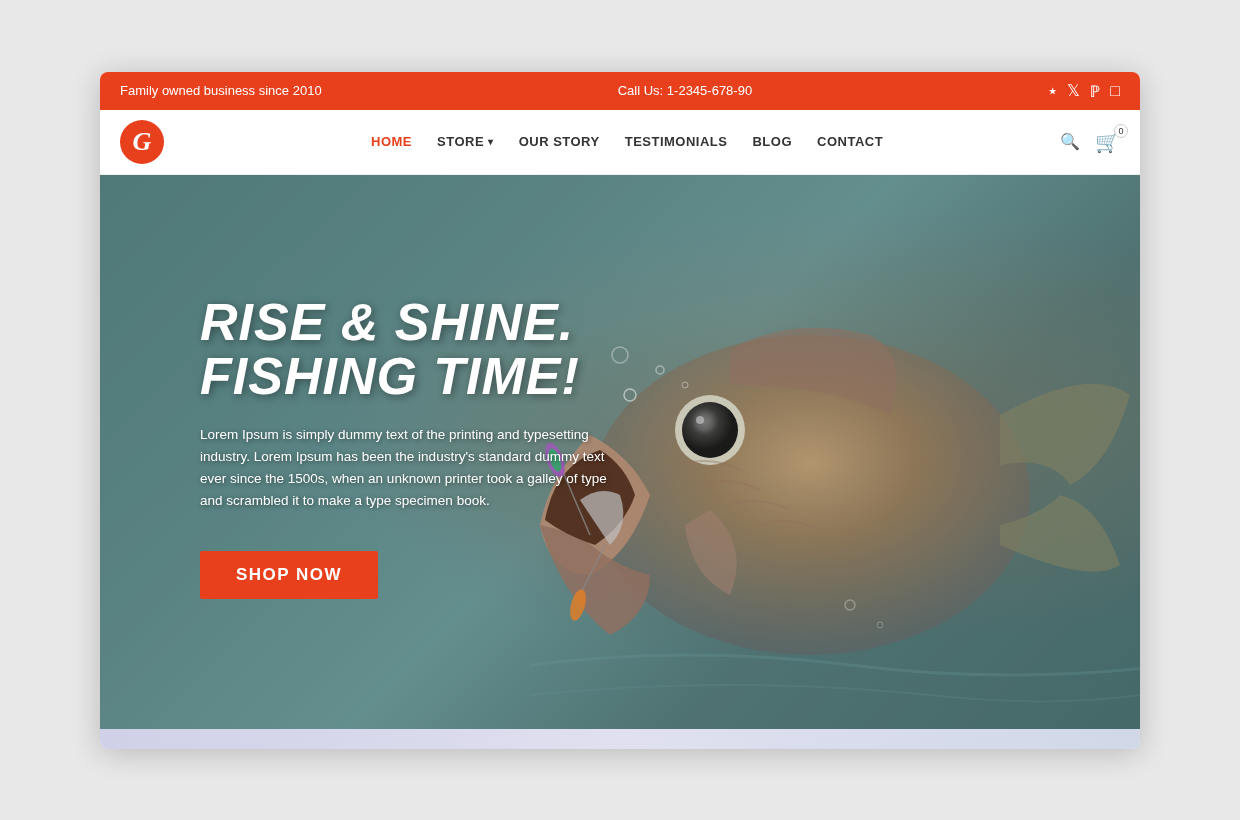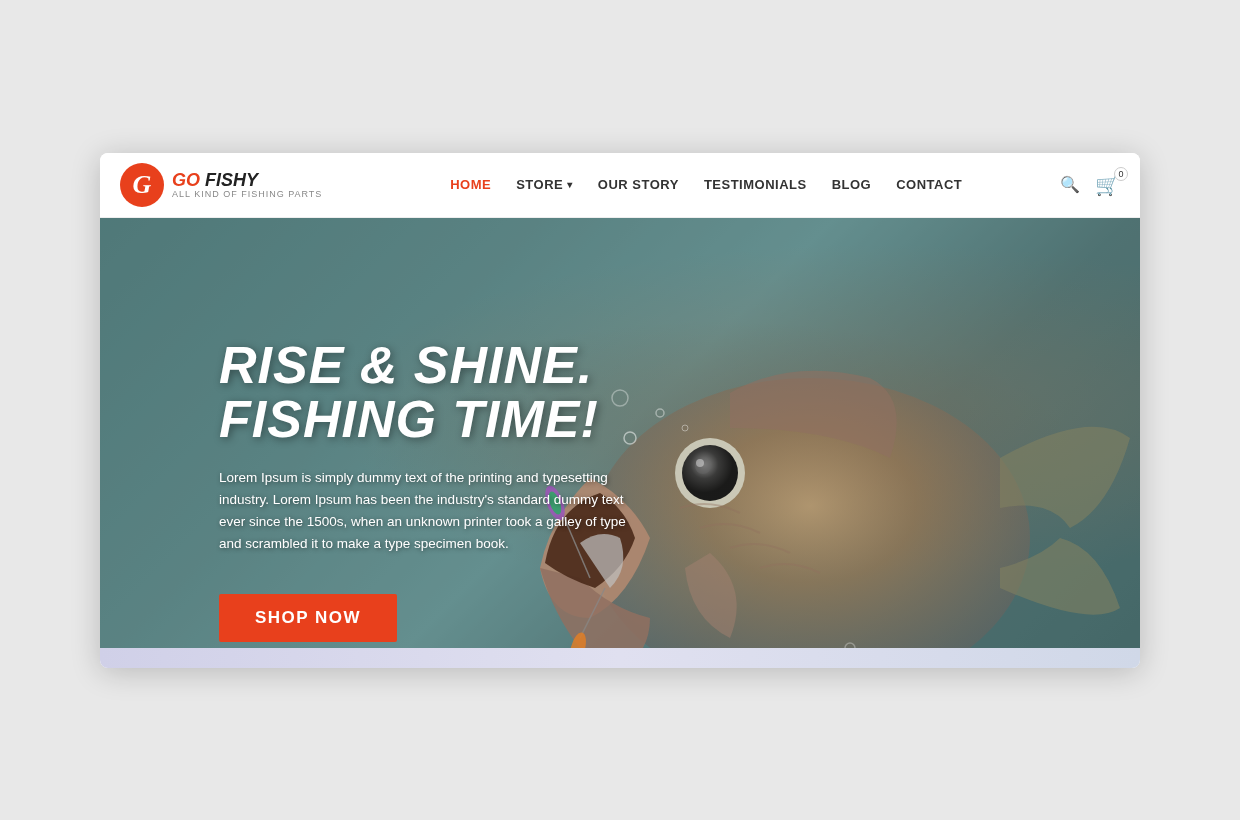--- a/index.html
+++ b/index.html
@@ -258,6 +258,20 @@
 
 <div class="browser-window">
 
+  <div class="top-bar">
+    <div class="top-bar-left">
+      <span>Family owned business since 2010</span>
+    </div>
+    <div class="top-bar-center">
+      <span>Call Us: 1-2345-678-90</span>
+    </div>
+    <div class="top-bar-social">
+      <span class="social-icon">٭</span>
+      <span class="social-icon">𝕏</span>
+      <span class="social-icon">ℙ</span>
+      <span class="social-icon">□</span>
+    </div>
+  </div>
 
   <div class="navbar">
     <div class="logo-area">

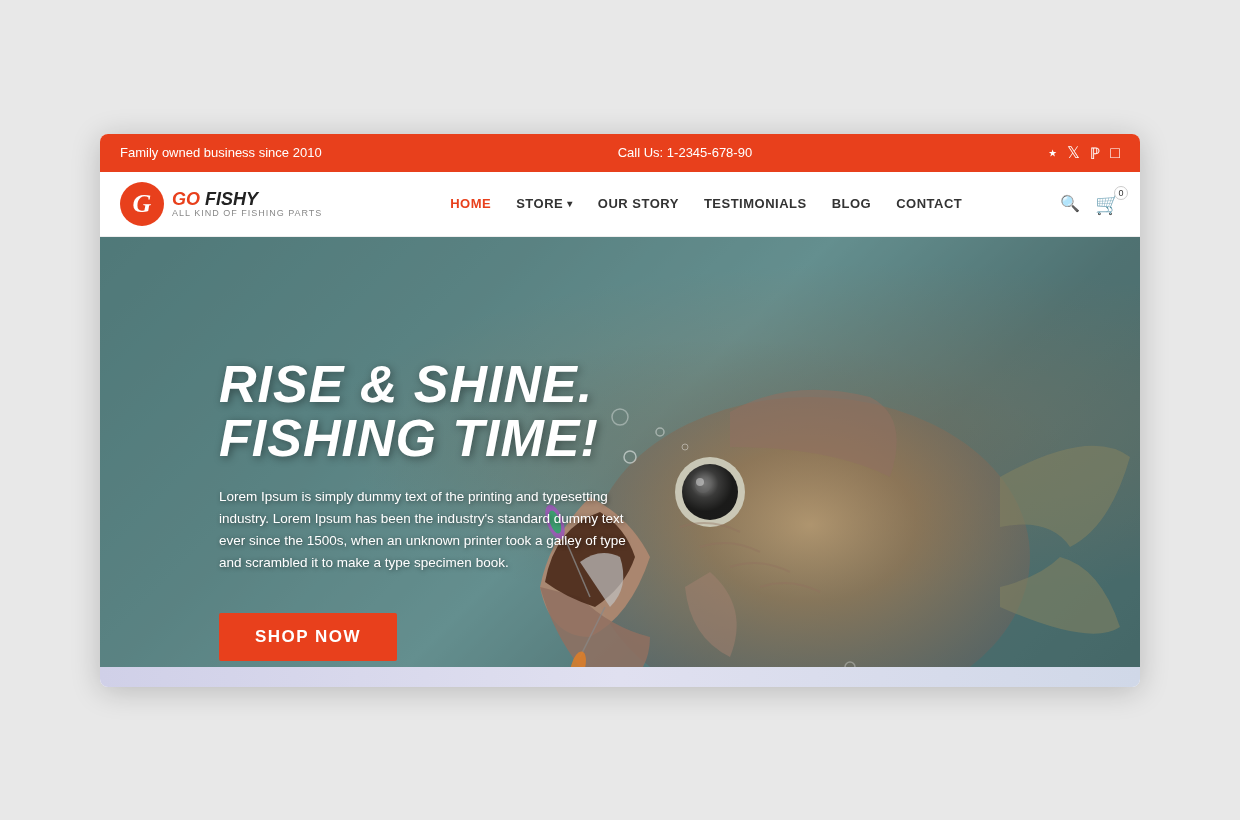--- a/index.html
+++ b/index.html
@@ -277,12 +277,6 @@
     <div class="logo-area">
       <div class="logo-icon">
         <span style="font-family:serif; font-size:26px; font-style:italic; font-weight:bold;">G</span>
-      </div>
-      <div class="logo-text">
-        <div class="logo-title">
-          <span style="color:#e8401c;">GO</span> <span style="color:#222;">FISHY</span>
-        </div>
-        <div class="logo-subtitle">ALL KIND OF FISHING PARTS</div>
       </div>
     </div>
 

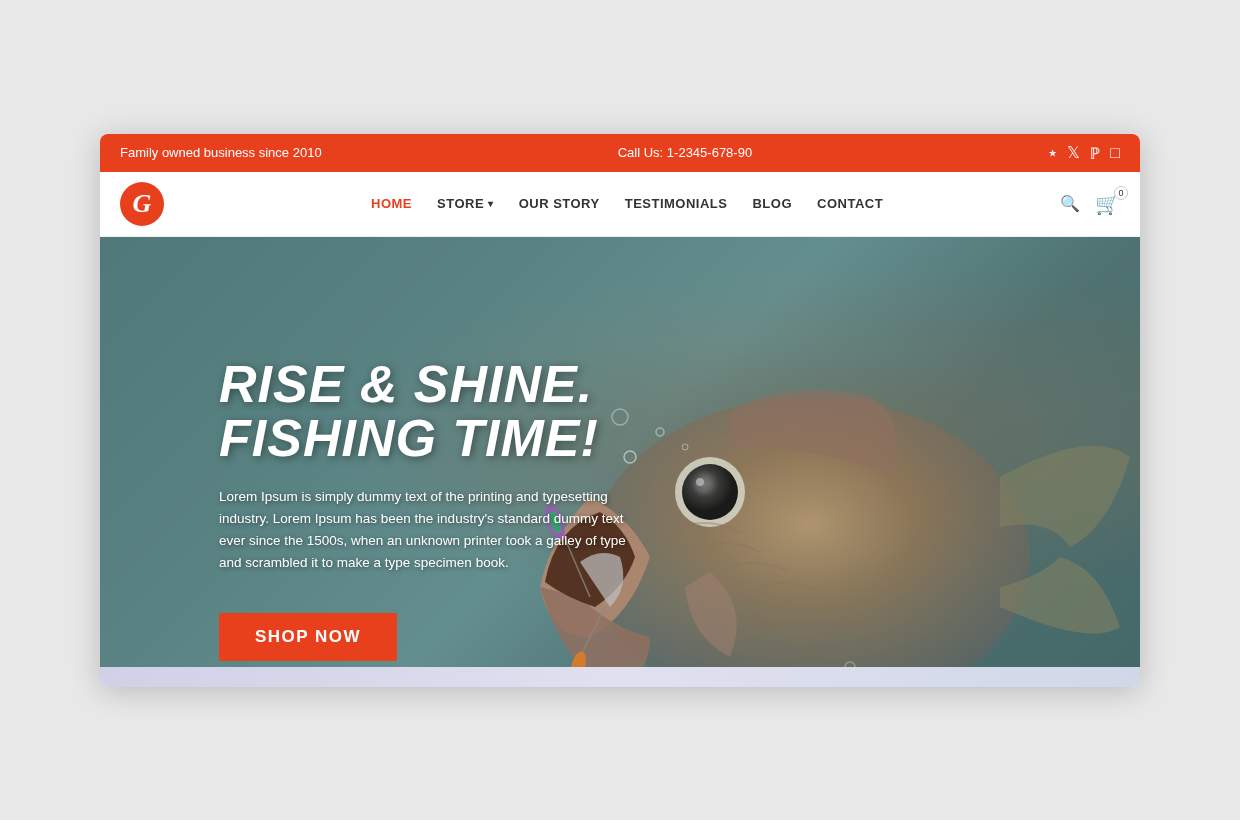--- a/index.html
+++ b/index.html
@@ -176,10 +176,9 @@
     .hero {
       position: relative;
       width: 100%;
-      height: 430px;
+      height: 554px;
       overflow: hidden;
       background: #4a7a7a;
-      padding-left: 19px;
     }
 
     .hero-bg {

